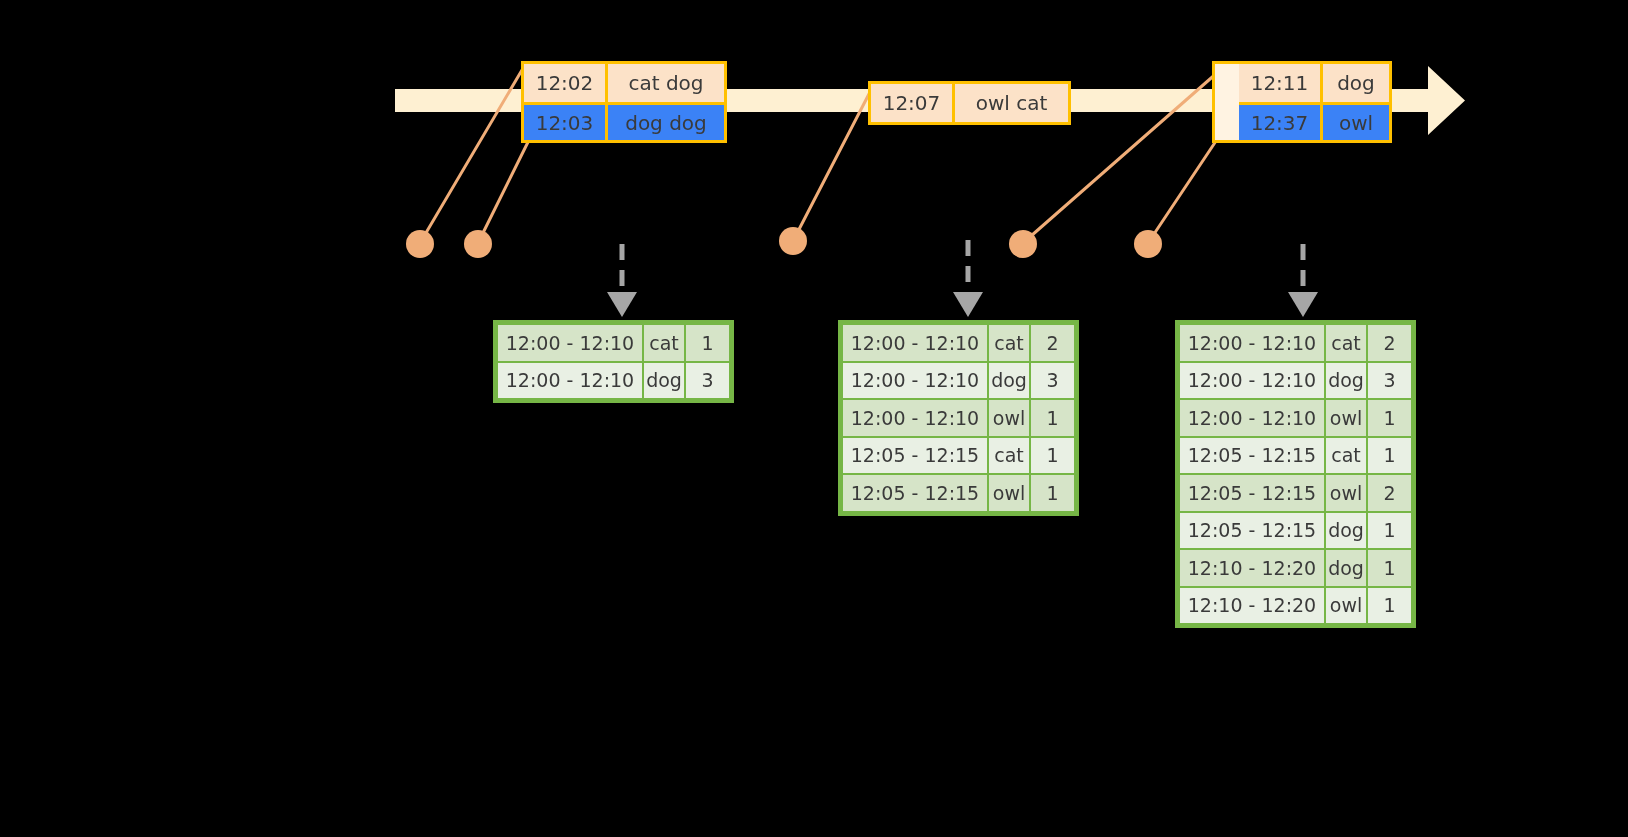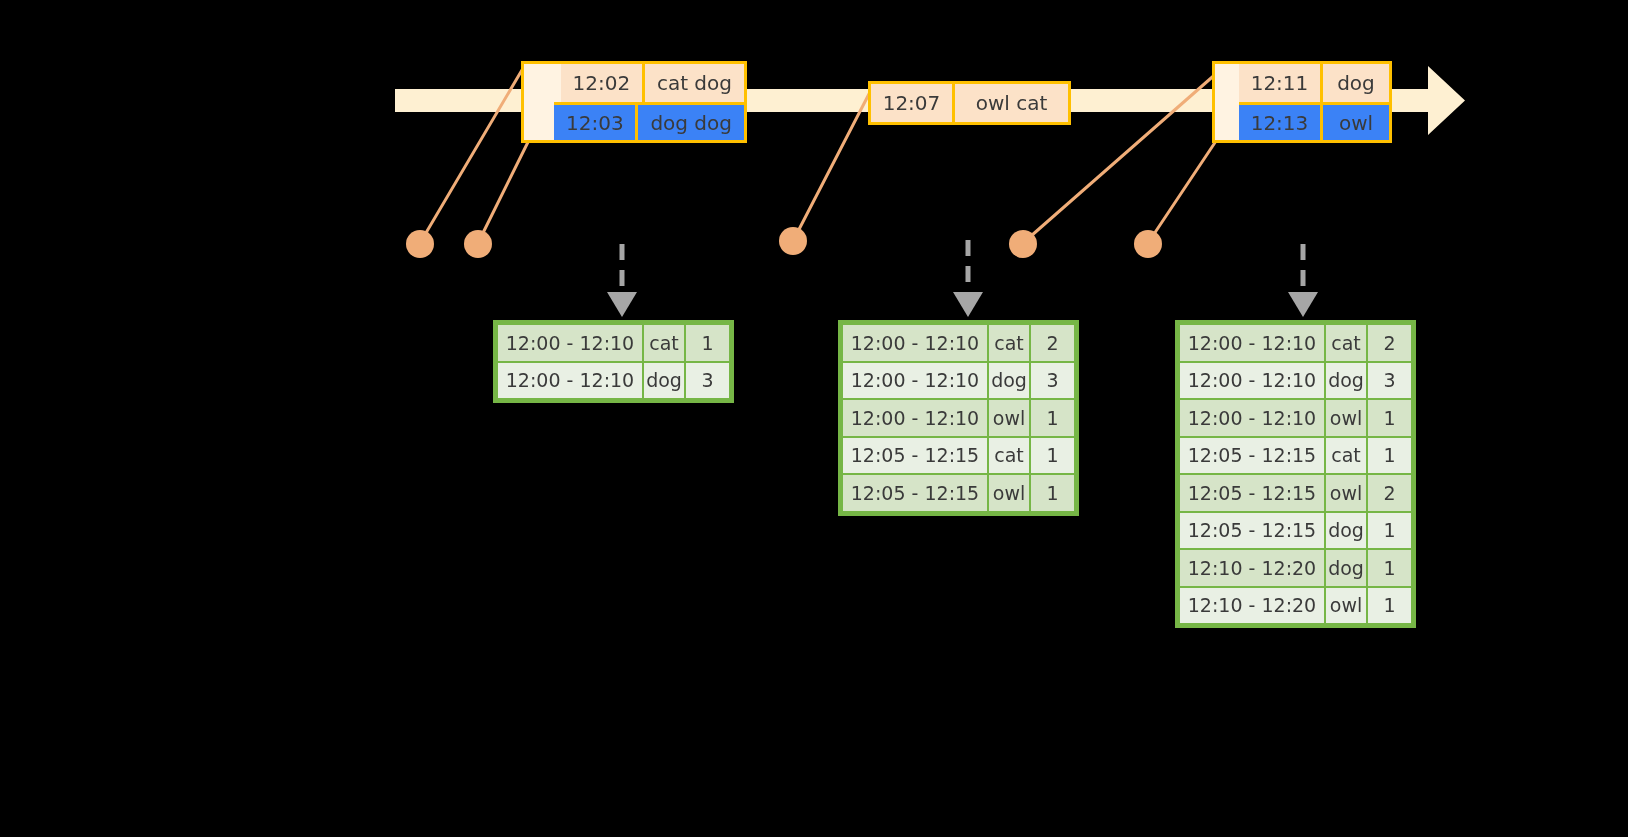--- a/index.html
+++ b/index.html
@@ -124,7 +124,7 @@
     </g>
   </svg>
 
-  <div class="evt-group" style="left:521px; top:61px; width:226px;align-items:flex-end;">
+  <div class="evt-group" style="left:521px; top:61px; width:206px;">
     <div class="evt-row shade">
       <span class="evt-time">12:02</span>
       <span class="evt-words">cat dog</span>

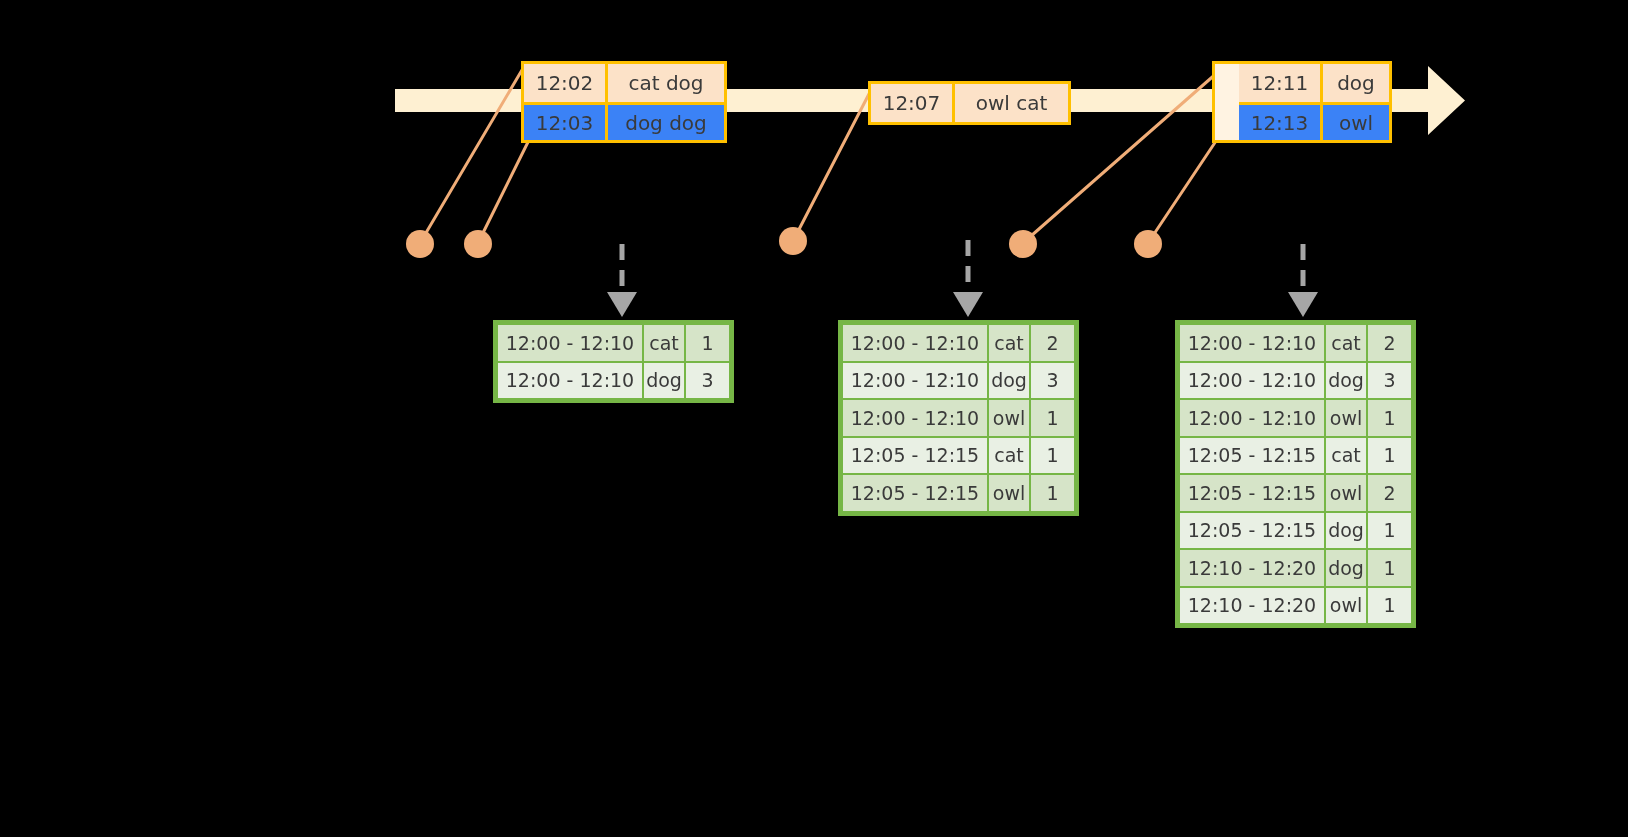--- a/index.html
+++ b/index.html
@@ -148,7 +148,7 @@
       <span class="evt-words">dog</span>
     </div>
     <div class="evt-row">
-      <span class="evt-time">12:13</span>
+      <span class="evt-time">12:37</span>
       <span class="evt-words">owl</span>
     </div>
   </div>

